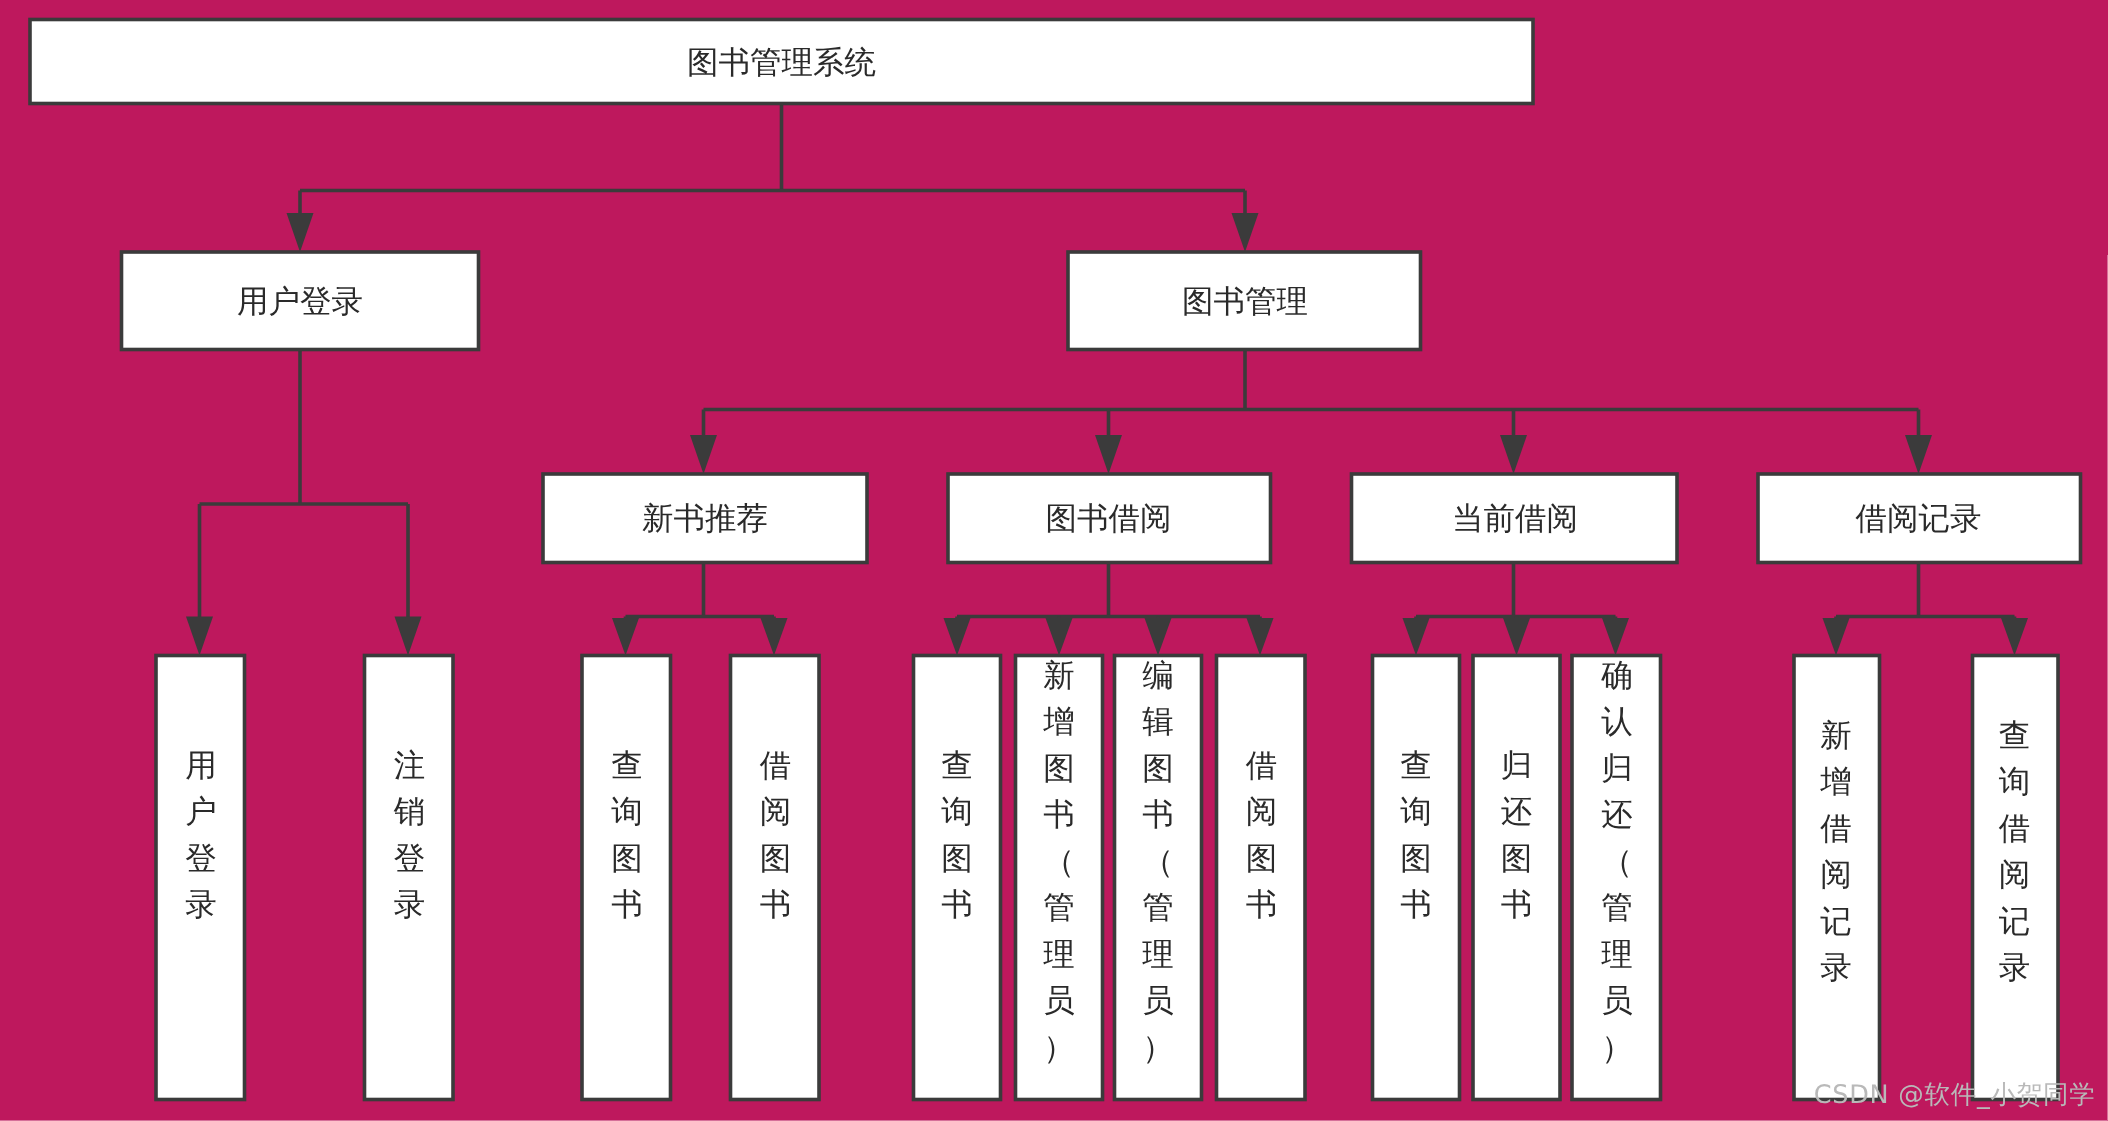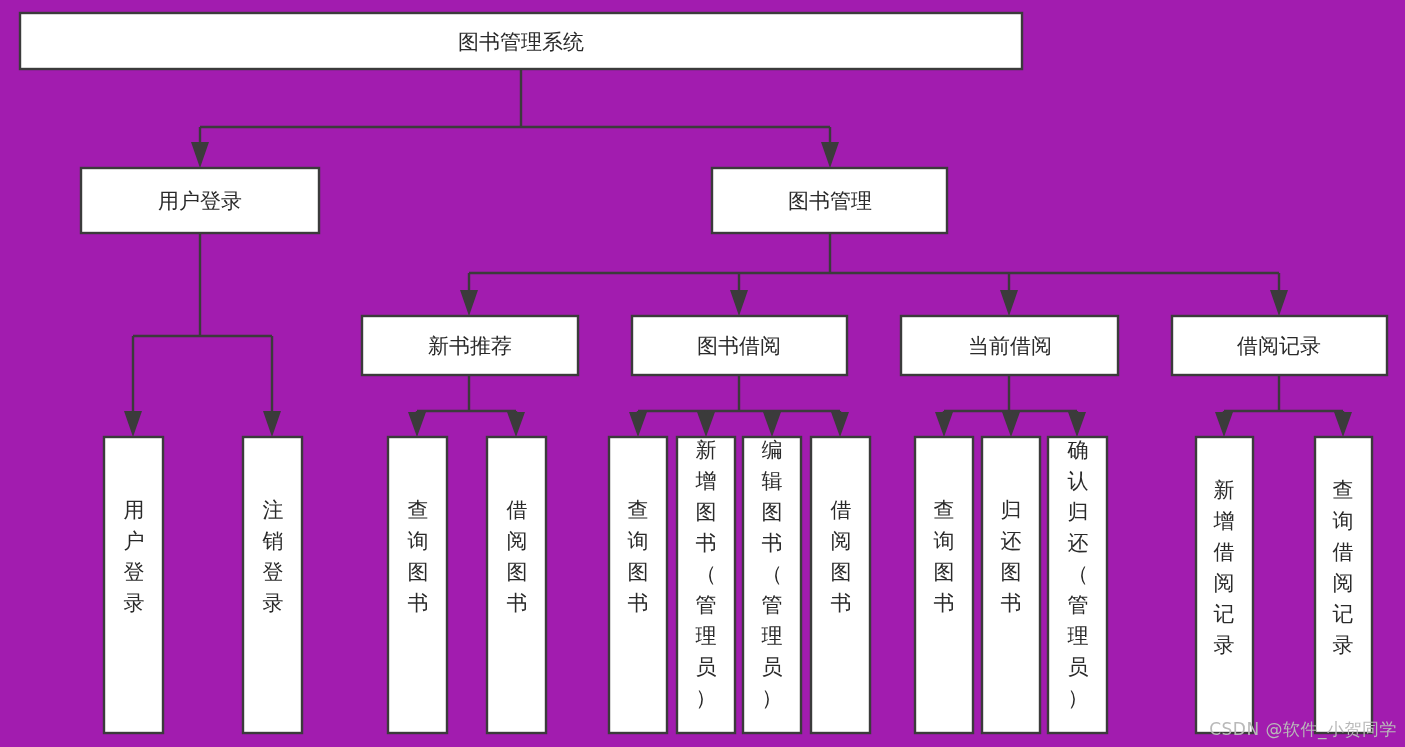--- a/index.html
+++ b/index.html
@@ -17,7 +17,7 @@
     position: relative;
     width: 1405px;
     height: 747px;
-    background: #a21caf;
+    background: #be185d;
   }
   svg.diagram-canvas {
     position: absolute;

